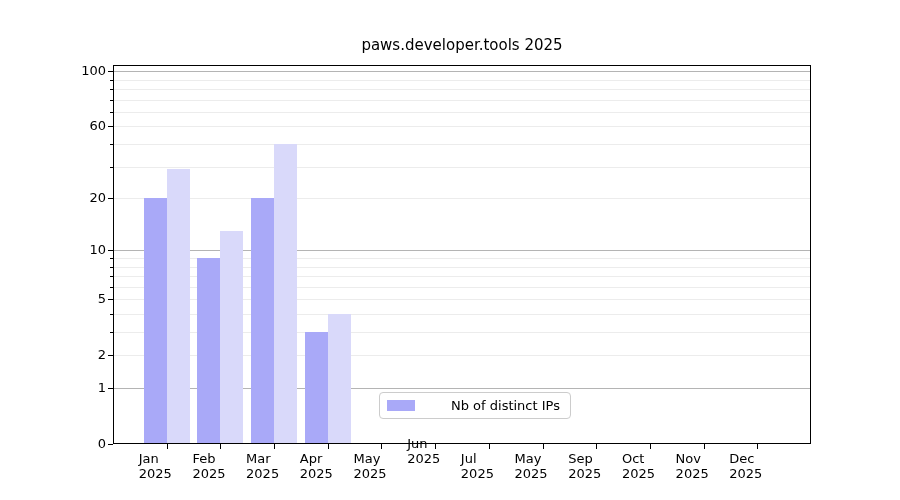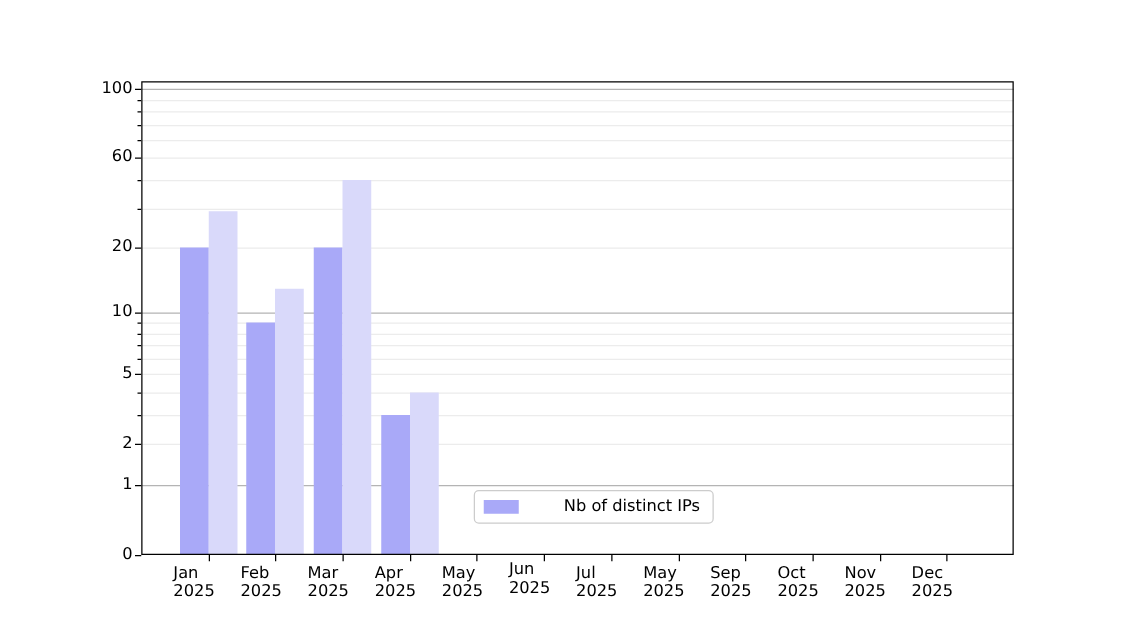--- a/index.html
+++ b/index.html
@@ -30,6 +30,7 @@
 <body>
 
 <div class="figure">
+  <div class="title">paws.developer.tools 2025</div>
 
   <div class="plot" id="plot">
     <div class="frame"></div>

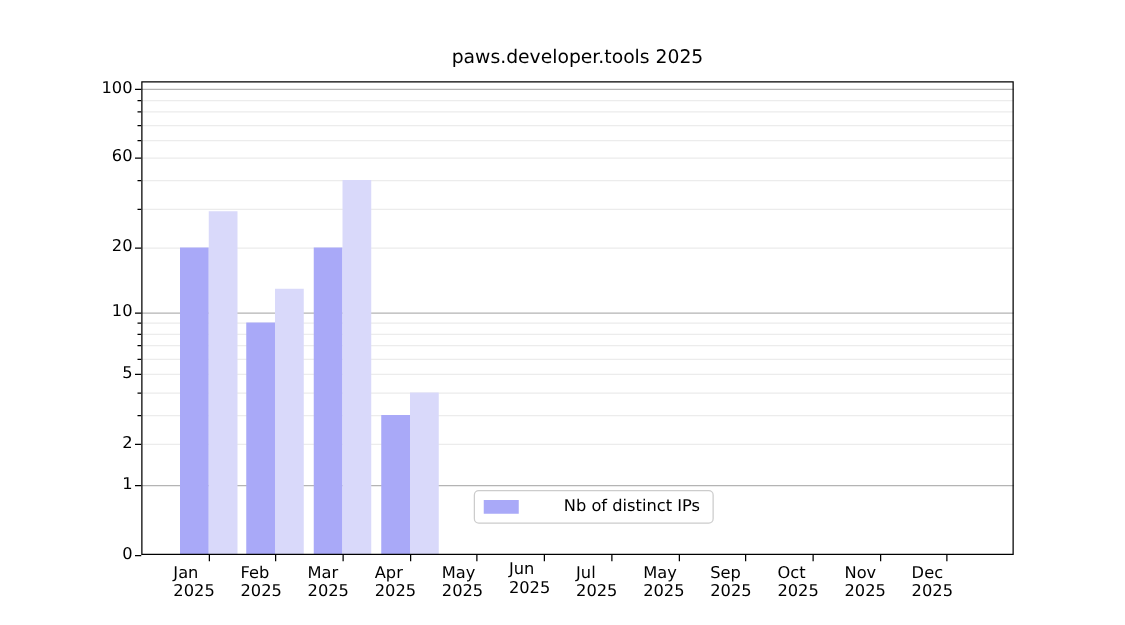--- a/index.html
+++ b/index.html
@@ -120,7 +120,7 @@
         <div>2025</div>
       </div>
       <div class="xtickmark" style="left: 435.154px; top: 444px; position: absolute;"></div>
-      <div class="xlabel" style="left: 407.154px; top: 448px; position: absolute;">
+      <div class="xlabel" style="left: 407.154px; top: 436px; position: absolute;">
         <div>Jun</div>
         <div>2025</div>
       </div>

